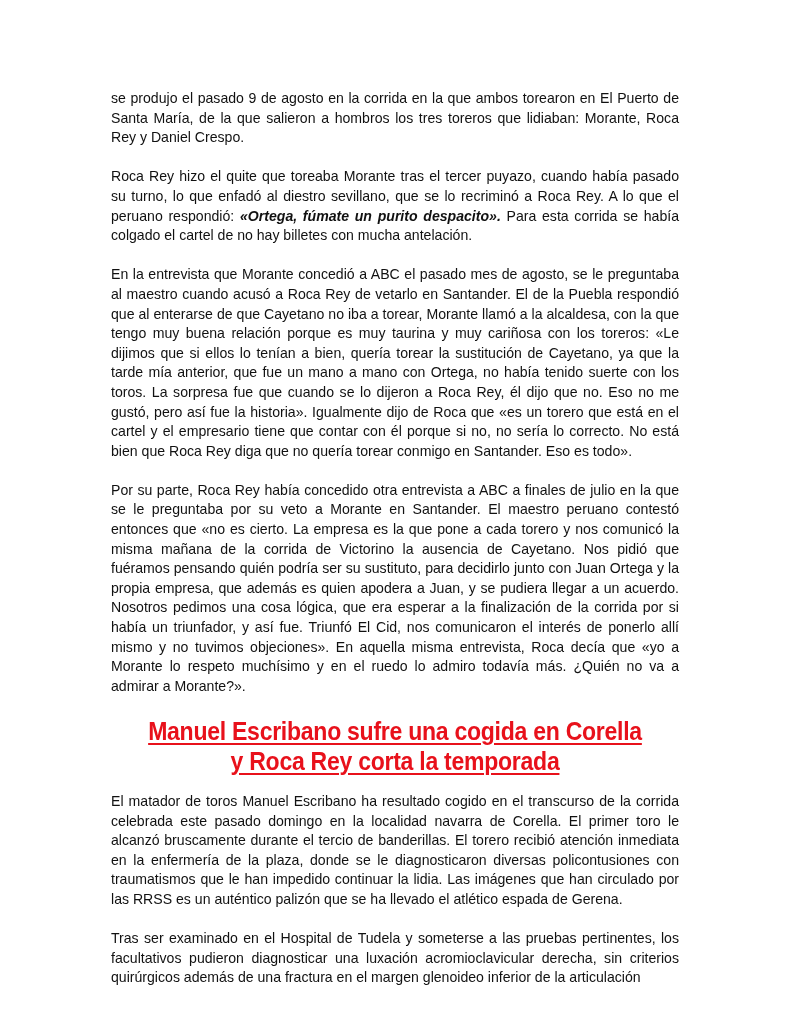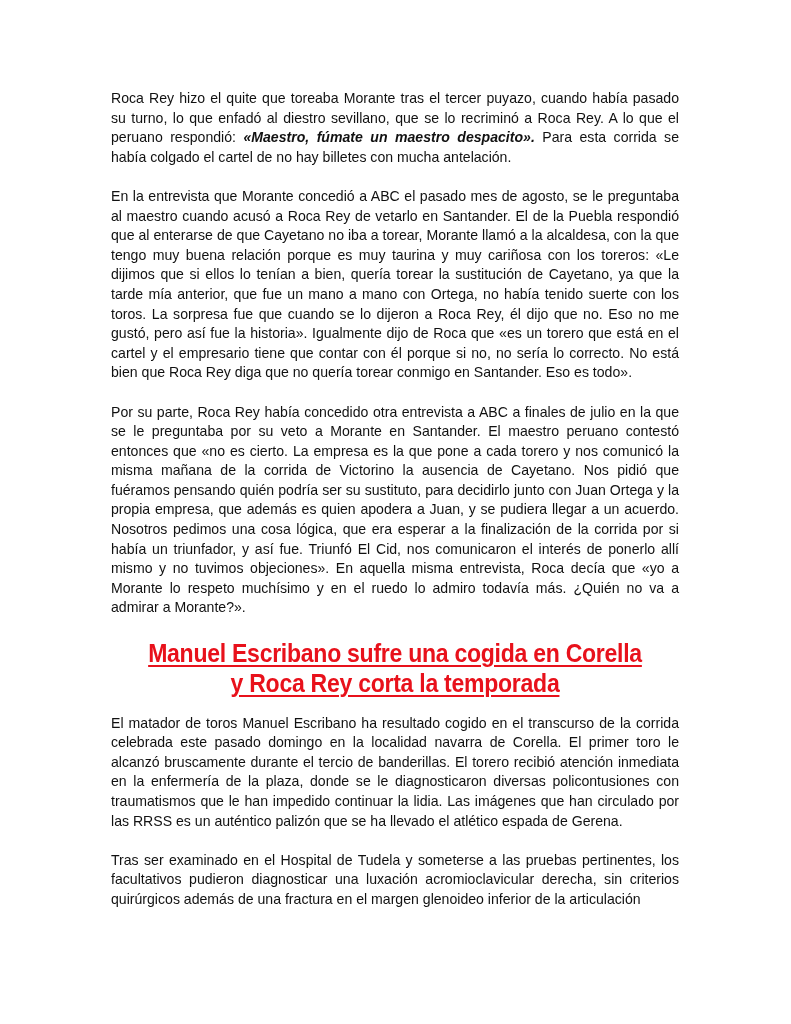--- a/index.html
+++ b/index.html
@@ -41,6 +41,7 @@
 
 <div class="page">
 
+  <p class="para">se produjo el pasado 9 de agosto en la corrida en la que ambos torearon en El Puerto de Santa María, de la que salieron a hombros los tres toreros que lidiaban: Morante, Roca Rey y Daniel Crespo.</p>
 
   <p class="para"><span>Roca Rey hizo el quite que toreaba Morante tras el tercer puyazo, cuando había pasado su turno, lo que enfadó al diestro sevillano, que se lo recriminó a Roca Rey. A lo que el peruano respondió: </span><span class="quote-bold">«Maestro, fúmate un maestro despacito».</span><span> Para esta corrida se había colgado el cartel de no hay billetes con mucha antelación.</span></p>
 

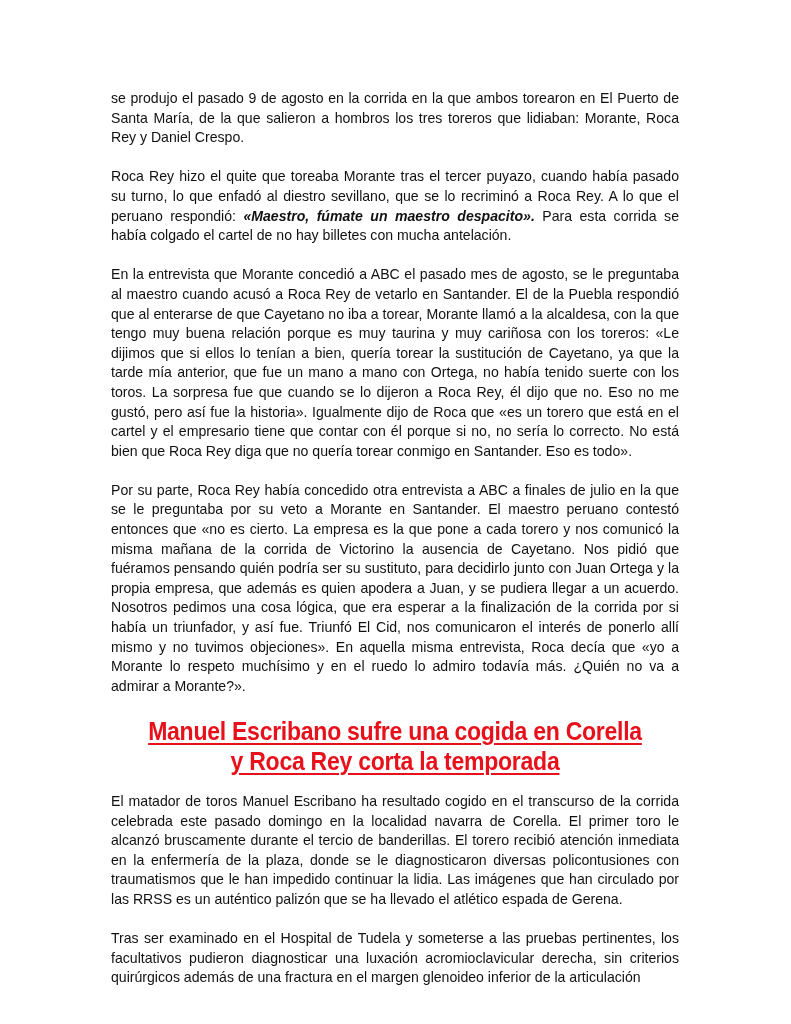--- a/index.html
+++ b/index.html
@@ -43,7 +43,7 @@
 
   <p class="para">se produjo el pasado 9 de agosto en la corrida en la que ambos torearon en El Puerto de Santa María, de la que salieron a hombros los tres toreros que lidiaban: Morante, Roca Rey y Daniel Crespo.</p>
 
-  <p class="para"><span>Roca Rey hizo el quite que toreaba Morante tras el tercer puyazo, cuando había pasado su turno, lo que enfadó al diestro sevillano, que se lo recriminó a Roca Rey. A lo que el peruano respondió: </span><span class="quote-bold">«Maestro, fúmate un maestro despacito».</span><span> Para esta corrida se había colgado el cartel de no hay billetes con mucha antelación.</span></p>
+  <p class="para"><span>Roca Rey hizo el quite que toreaba Morante tras el tercer puyazo, cuando había pasado su turno, lo que enfadó al diestro sevillano, que se lo recriminó a Roca Rey. A lo que el peruano respondió: </span><span class="quote-bold">«Ortega, fúmate un purito despacito».</span><span> Para esta corrida se había colgado el cartel de no hay billetes con mucha antelación.</span></p>
 
   <p class="para">En la entrevista que Morante concedió a ABC el pasado mes de agosto, se le preguntaba al maestro cuando acusó a Roca Rey de vetarlo en Santander. El de la Puebla respondió que al enterarse de que Cayetano no iba a torear, Morante llamó a la alcaldesa, con la que tengo muy buena relación porque es muy taurina y muy cariñosa con los toreros: «Le dijimos que si ellos lo tenían a bien, quería torear la sustitución de Cayetano, ya que la tarde mía anterior, que fue un mano a mano con Ortega, no había tenido suerte con los toros. La sorpresa fue que cuando se lo dijeron a Roca Rey, él dijo que no. Eso no me gustó, pero así fue la historia». Igualmente dijo de Roca que «es un torero que está en el cartel y el empresario tiene que contar con él porque si no, no sería lo correcto. No está bien que Roca Rey diga que no quería torear conmigo en Santander. Eso es todo».</p>
 

